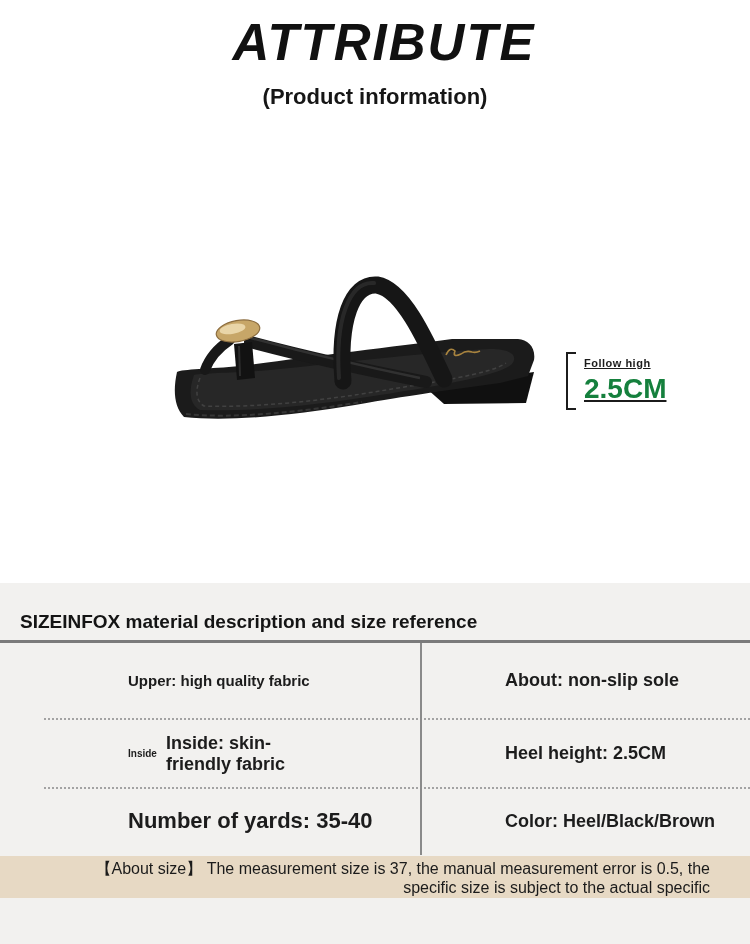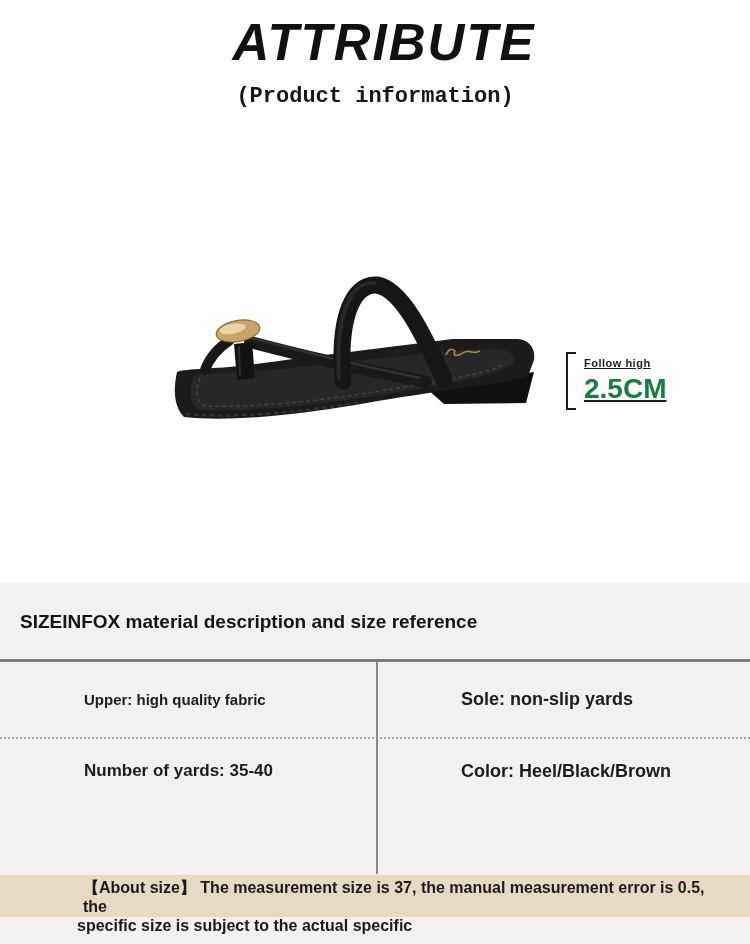--- a/index.html
+++ b/index.html
@@ -14,7 +14,7 @@
     font-size:51px; line-height:58px; font-weight:bold; font-style:italic;
     letter-spacing:2px; color:#111;padding-left:18px;
   }
-  .hero-subtitle { margin-top:12px; font-size:22px; font-weight:bold; color:#161616;font-family:Liberation Mono, monospace; }
+  .hero-subtitle { margin-top:12px; font-size:22px; font-weight:bold; color:#161616; }
   
   .shoe-svg { position:absolute; left:60px; top:268px; }
   .heel-anno-bracket {

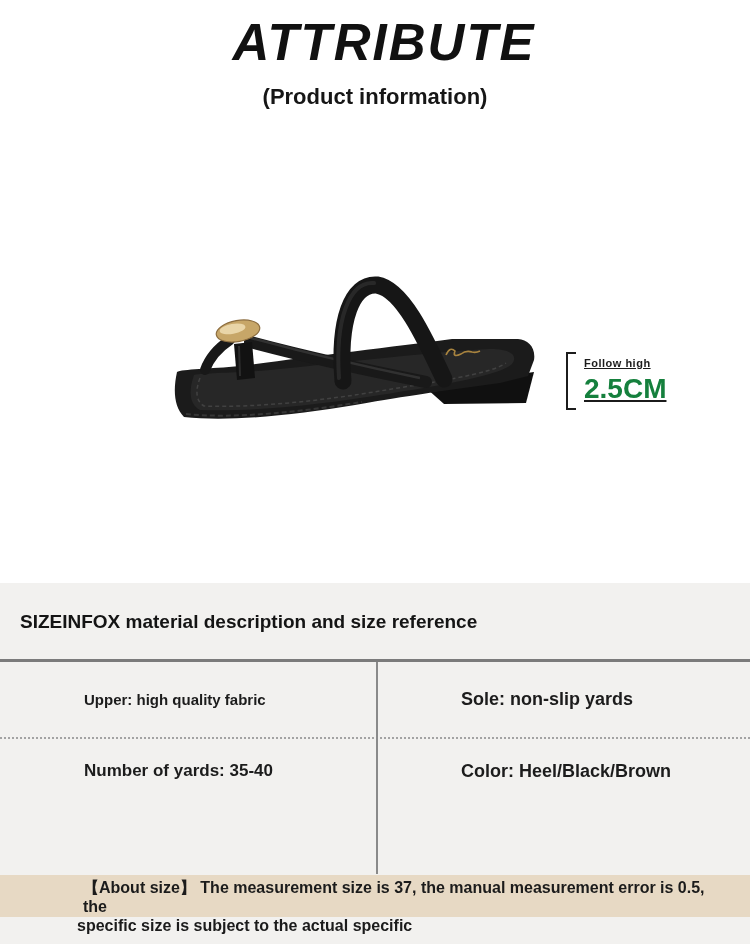--- a/index.html
+++ b/index.html
@@ -27,7 +27,7 @@
   
   .info-section { position:absolute; left:0; top:583px; width:750px; height:361px; background:#f2f1ef; }
   .section-header {
-    height:79px; padding:28px 0 0 20px; border-bottom:3px solid #7b7b7b;
+    height:60px; padding:28px 0 0 20px; border-bottom:3px solid #7b7b7b;
     font-size:19px; font-weight:bold; color:#141414;
   }
   .spec-table { position:relative; height:212px; }

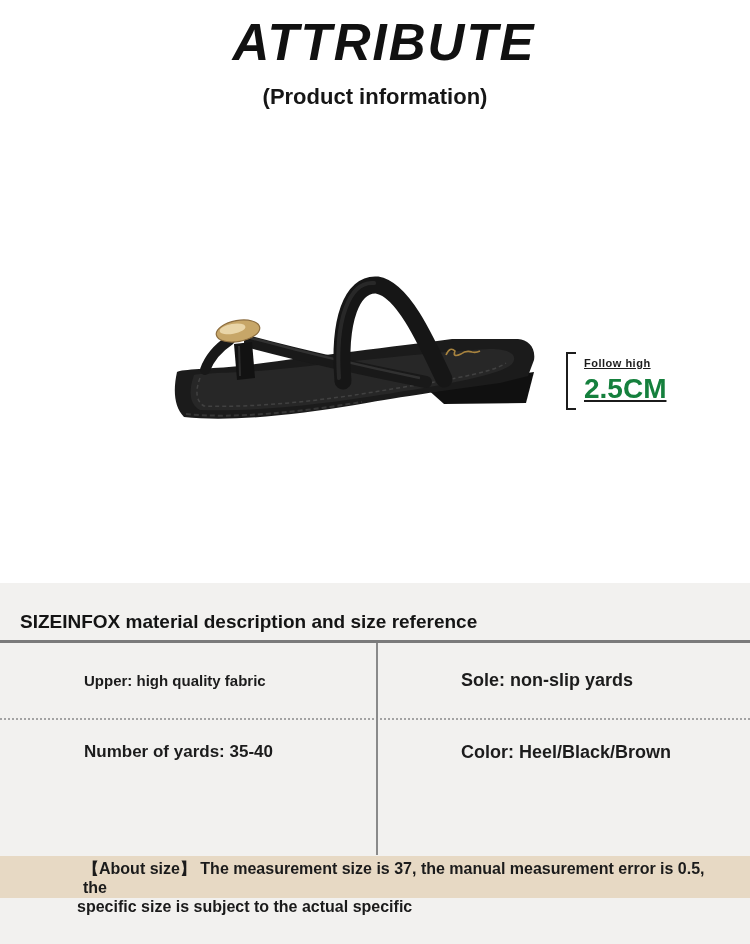--- a/index.html
+++ b/index.html
@@ -30,7 +30,7 @@
     height:60px; padding:28px 0 0 20px; border-bottom:3px solid #7b7b7b;
     font-size:19px; font-weight:bold; color:#141414;
   }
-  .spec-table { position:relative; height:212px; }
+  .spec-table { position:relative; height:212px;margin-left:44px; }
   .col-divider { position:absolute; left:376px; top:0; width:2px; height:100%; background:#8a8a8a; }
   .spec-row { display:flex; width:100%; }
   .spec-row.r1 { height:77px; border-bottom:2px dotted #a3a3a3; }

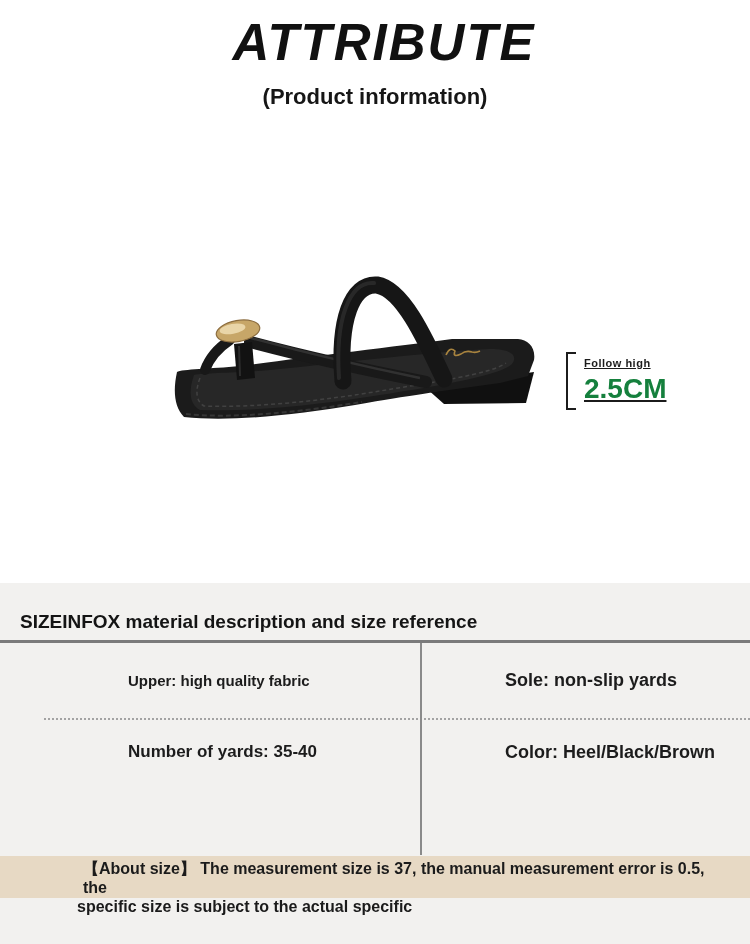--- a/index.html
+++ b/index.html
@@ -121,7 +121,7 @@
 
       <div class="spec-row r1">
         <div class="cell cell-left">Upper: high quality fabric</div>
-        <div class="cell cell-right">Sole: non-slip yards</div>
+        <div class="cell cell-right">About: non-slip sole</div>
       </div>
 
 

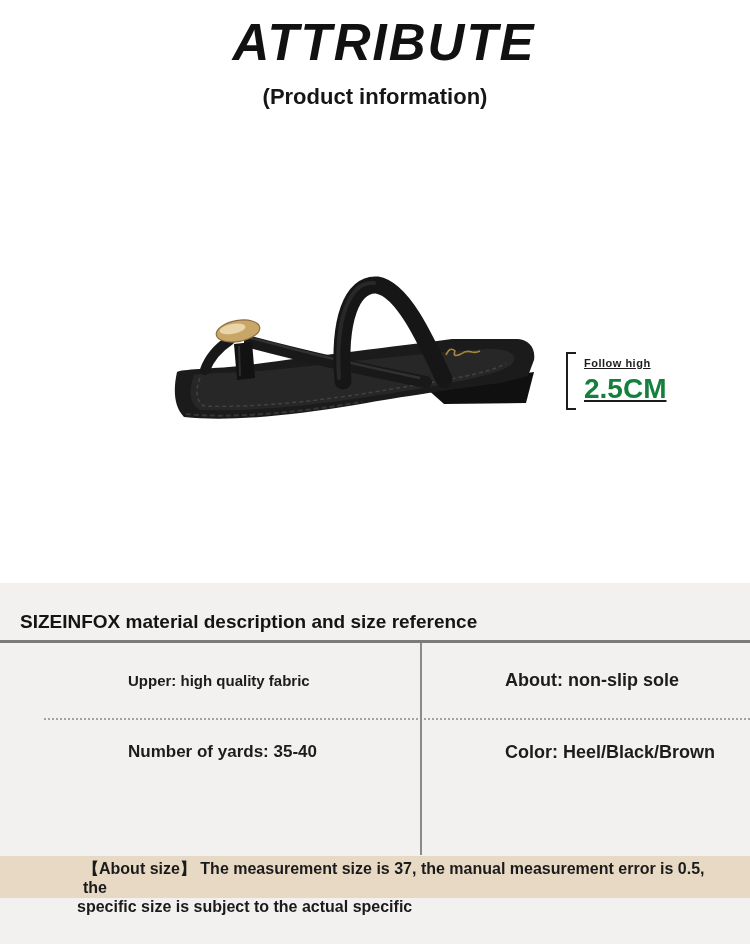--- a/index.html
+++ b/index.html
@@ -124,6 +124,13 @@
         <div class="cell cell-right">About: non-slip sole</div>
       </div>
 
+      <div class="spec-row r2">
+        <div class="cell cell-left">
+          <span class="inside-prefix">Inside</span>
+          <span class="inside-main">Inside: skin-friendly fabric</span>
+        </div>
+        <div class="cell cell-right">Heel height: 2.5CM</div>
+      </div>
 
       <div class="spec-row r3">
         <div class="cell cell-left">Number of yards: 35-40</div>

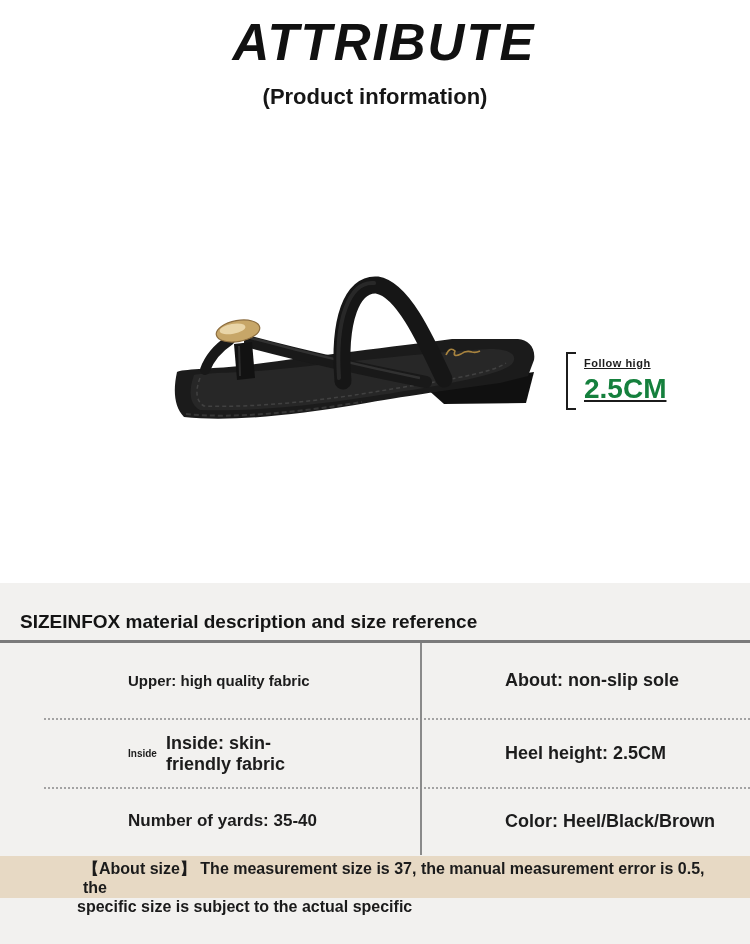--- a/index.html
+++ b/index.html
@@ -40,7 +40,7 @@
   .cell-left  { width:377px; padding-left:84px; }
   .cell-right { flex:1; padding-left:84px; }
   .r1 .cell-left { font-size:15px; }
-  .r3 .cell-left { font-size:17px; }
+  .r3 .cell-left { font-size:22px; }
   .cell-right { font-size:18px; }
   .inside-prefix { font-size:10px; margin-right:9px; font-weight:bold; }
   .inside-main { font-size:18px; line-height:21px; width:128px; }

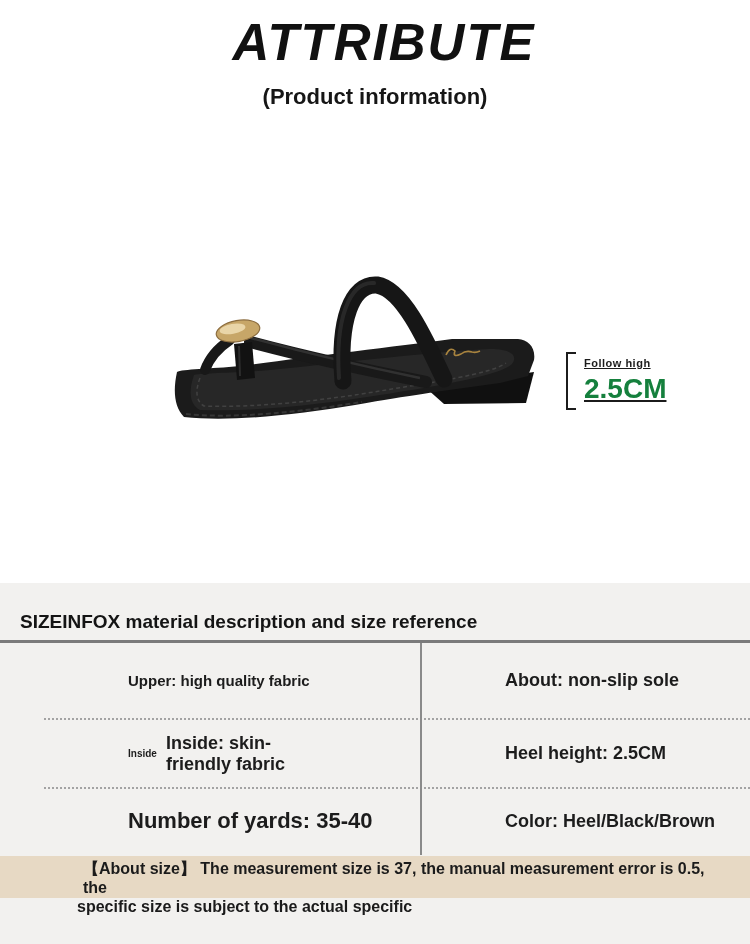--- a/index.html
+++ b/index.html
@@ -47,7 +47,7 @@
   
   .about-note {
     margin-top:1px; height:42px; background:#e7d9c4;
-    padding:3px 40px 0 77px; font-size:16px; font-weight:bold; line-height:19px; color:#1b1b1b;
+    padding:3px 40px 0 77px; font-size:16px; font-weight:normal; line-height:19px; color:#1b1b1b;text-align:right;
   }
   .about-note .line1 { padding-left:6px; }
 </style>

